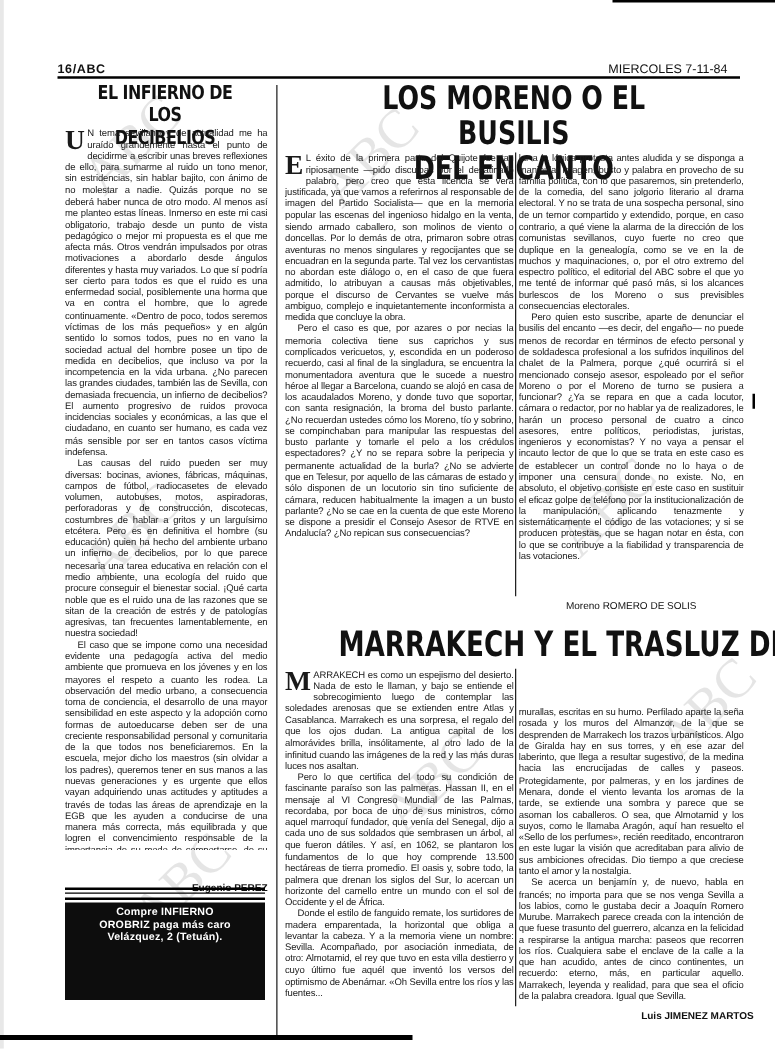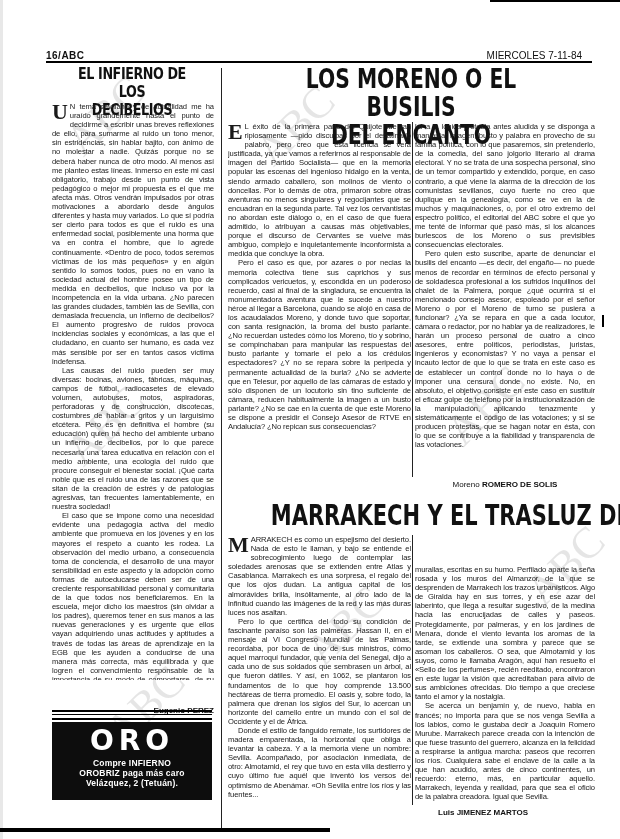--- a/index.html
+++ b/index.html
@@ -38,7 +38,7 @@
   .a2c1 { position: absolute; left: 228px; top: 122px; width: 183px; height: 363px; overflow: hidden; }
   .a2c2 { position: absolute; left: 415px; top: 122px; width: 180px; height: 345px; overflow: hidden; }
   .sig2 { position: absolute; left: 415px; top: 480px; width: 180px; text-align: center; font-size: 8px; }
-  .sig2 b { font-weight: bold; }
+  .sig2 b { font-weight: normal; }
 
   .h-marr { position: absolute; left: 224px; top: 500px; width: 374px; text-align: center; font-family: "DejaVu Sans", sans-serif; font-weight: bold; font-size: 28px; line-height: 32px; transform: scaleX(0.75); transform-origin: center top; white-space: nowrap; }
   .a3c1 { position: absolute; left: 228px; top: 535px; width: 183px; height: 273px; overflow: hidden; }

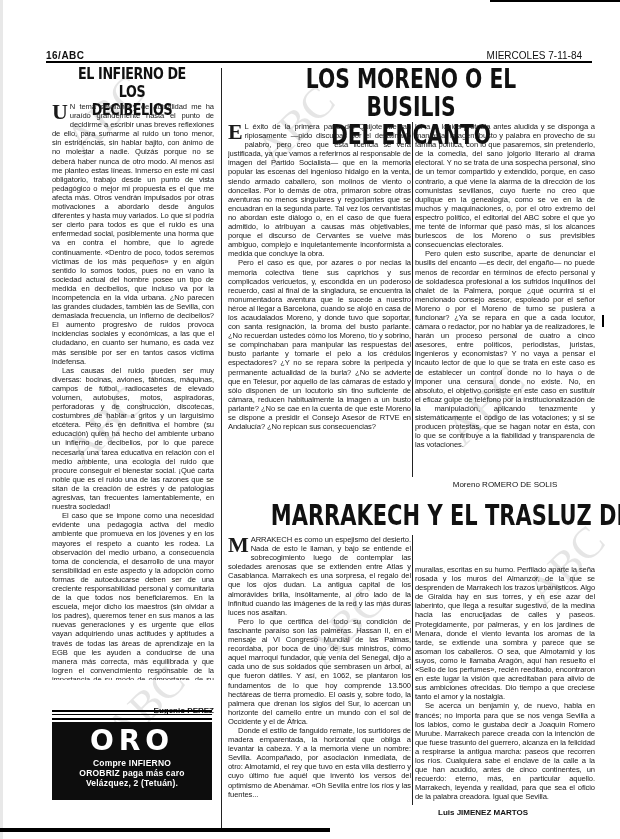--- a/index.html
+++ b/index.html
@@ -87,7 +87,6 @@
 <div class="ad">
   <div class="lines"></div>
   <div class="box">
-    <div class="oro">ORO</div>
     <div class="l">Compre INFIERNO</div>
     <div class="l">OROBRIZ paga más caro</div>
     <div class="l">Velázquez, 2 (Tetuán).</div>

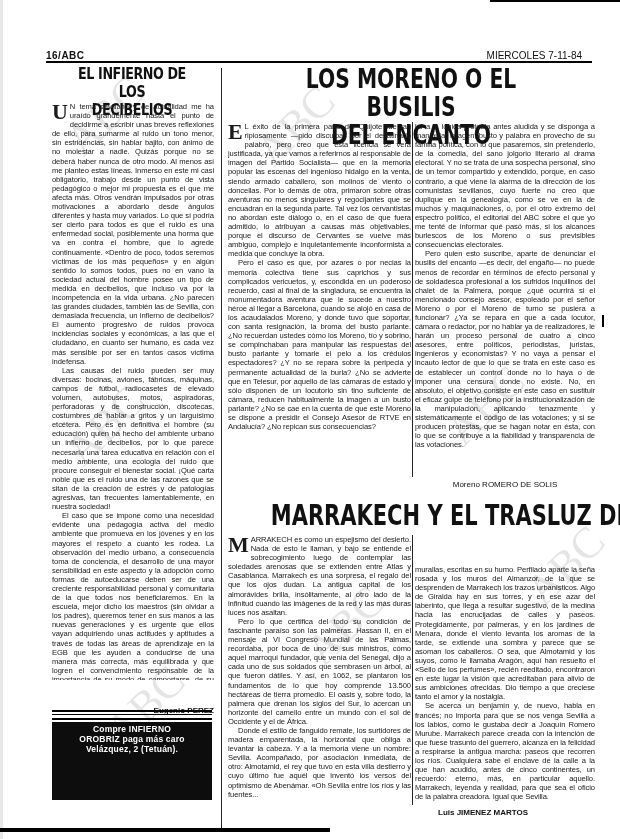--- a/index.html
+++ b/index.html
@@ -43,7 +43,7 @@
   .h-marr { position: absolute; left: 224px; top: 500px; width: 374px; text-align: center; font-family: "DejaVu Sans", sans-serif; font-weight: bold; font-size: 28px; line-height: 32px; transform: scaleX(0.75); transform-origin: center top; white-space: nowrap; }
   .a3c1 { position: absolute; left: 228px; top: 535px; width: 183px; height: 273px; overflow: hidden; }
   .a3c2 { position: absolute; left: 415px; top: 565px; width: 180px; height: 260px; overflow: hidden; }
-  .sig3 { position: absolute; left: 438px; top: 808px; width: 180px; text-align: left; font-size: 8px; font-weight: bold; }
+  .sig3 { position: absolute; left: 423px; top: 808px; width: 180px; text-align: right; font-size: 8px; font-weight: bold; }
 
   .wm { position: absolute; font-family: "Liberation Serif", serif; font-size: 44px; color: rgba(0,0,0,0.10); transform: rotate(-45deg); pointer-events: none; }
 </style>

